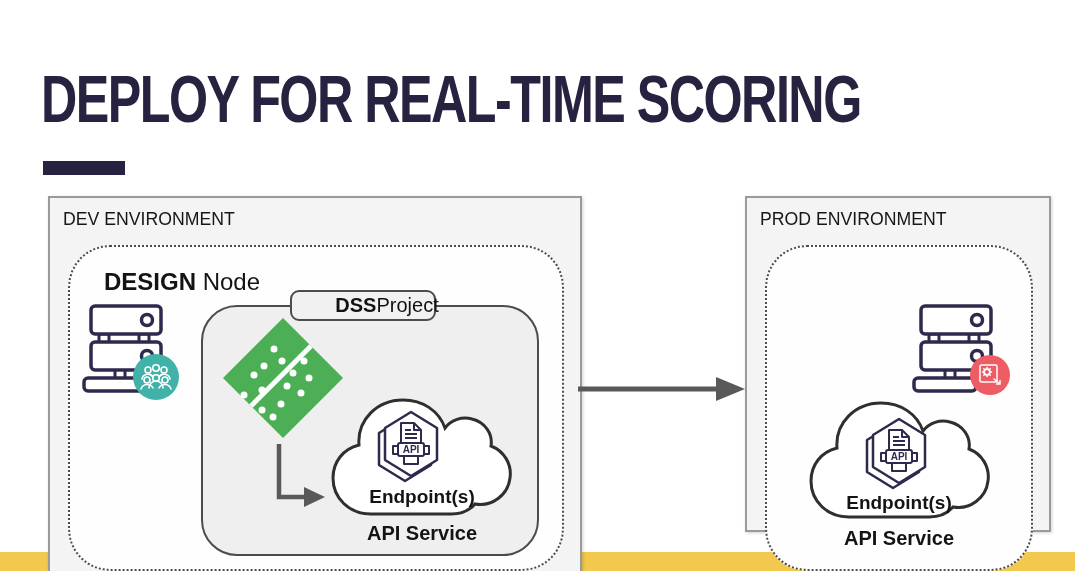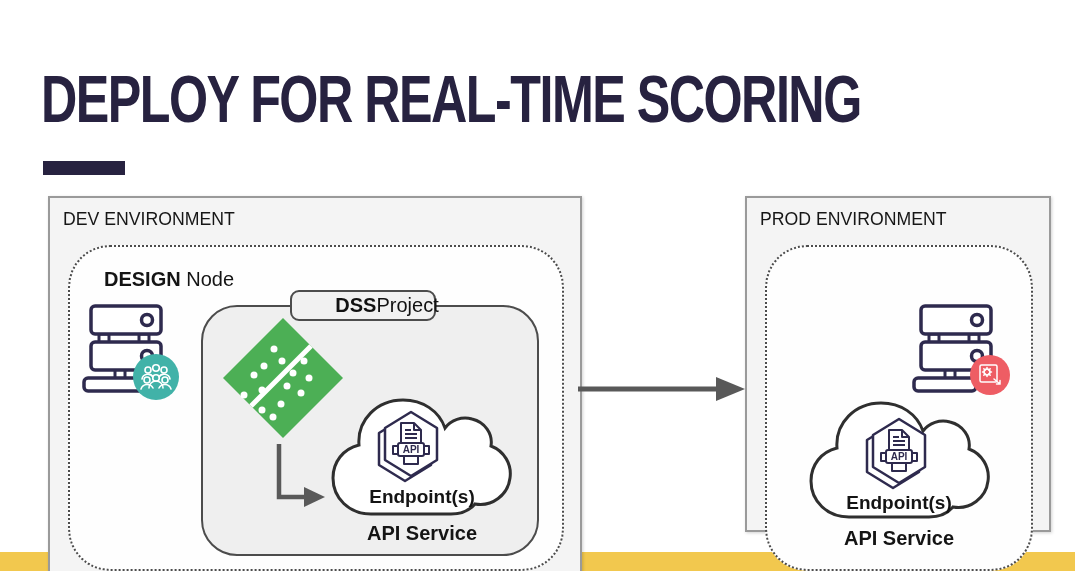--- a/index.html
+++ b/index.html
@@ -30,7 +30,7 @@
   }
   .dev .dotted{width:496px;}
   .prod .dotted{width:268px;}
-  .node-label{position:absolute;font-size:20px;color:#141414;white-space:nowrap;}
+  .node-label{position:absolute;font-size:24px;color:#141414;white-space:nowrap;}
   .node-label b{font-weight:700;}
   .dev .node-label{left:54px;top:70px;}
   .prod .node-label{left:18px;top:69px;width:268px;text-align:center;}

